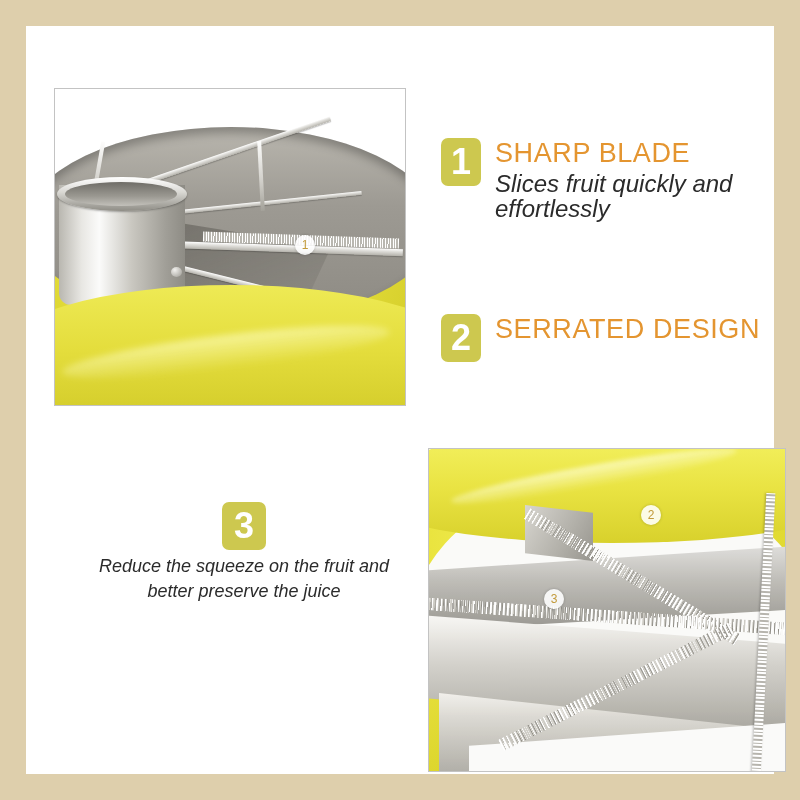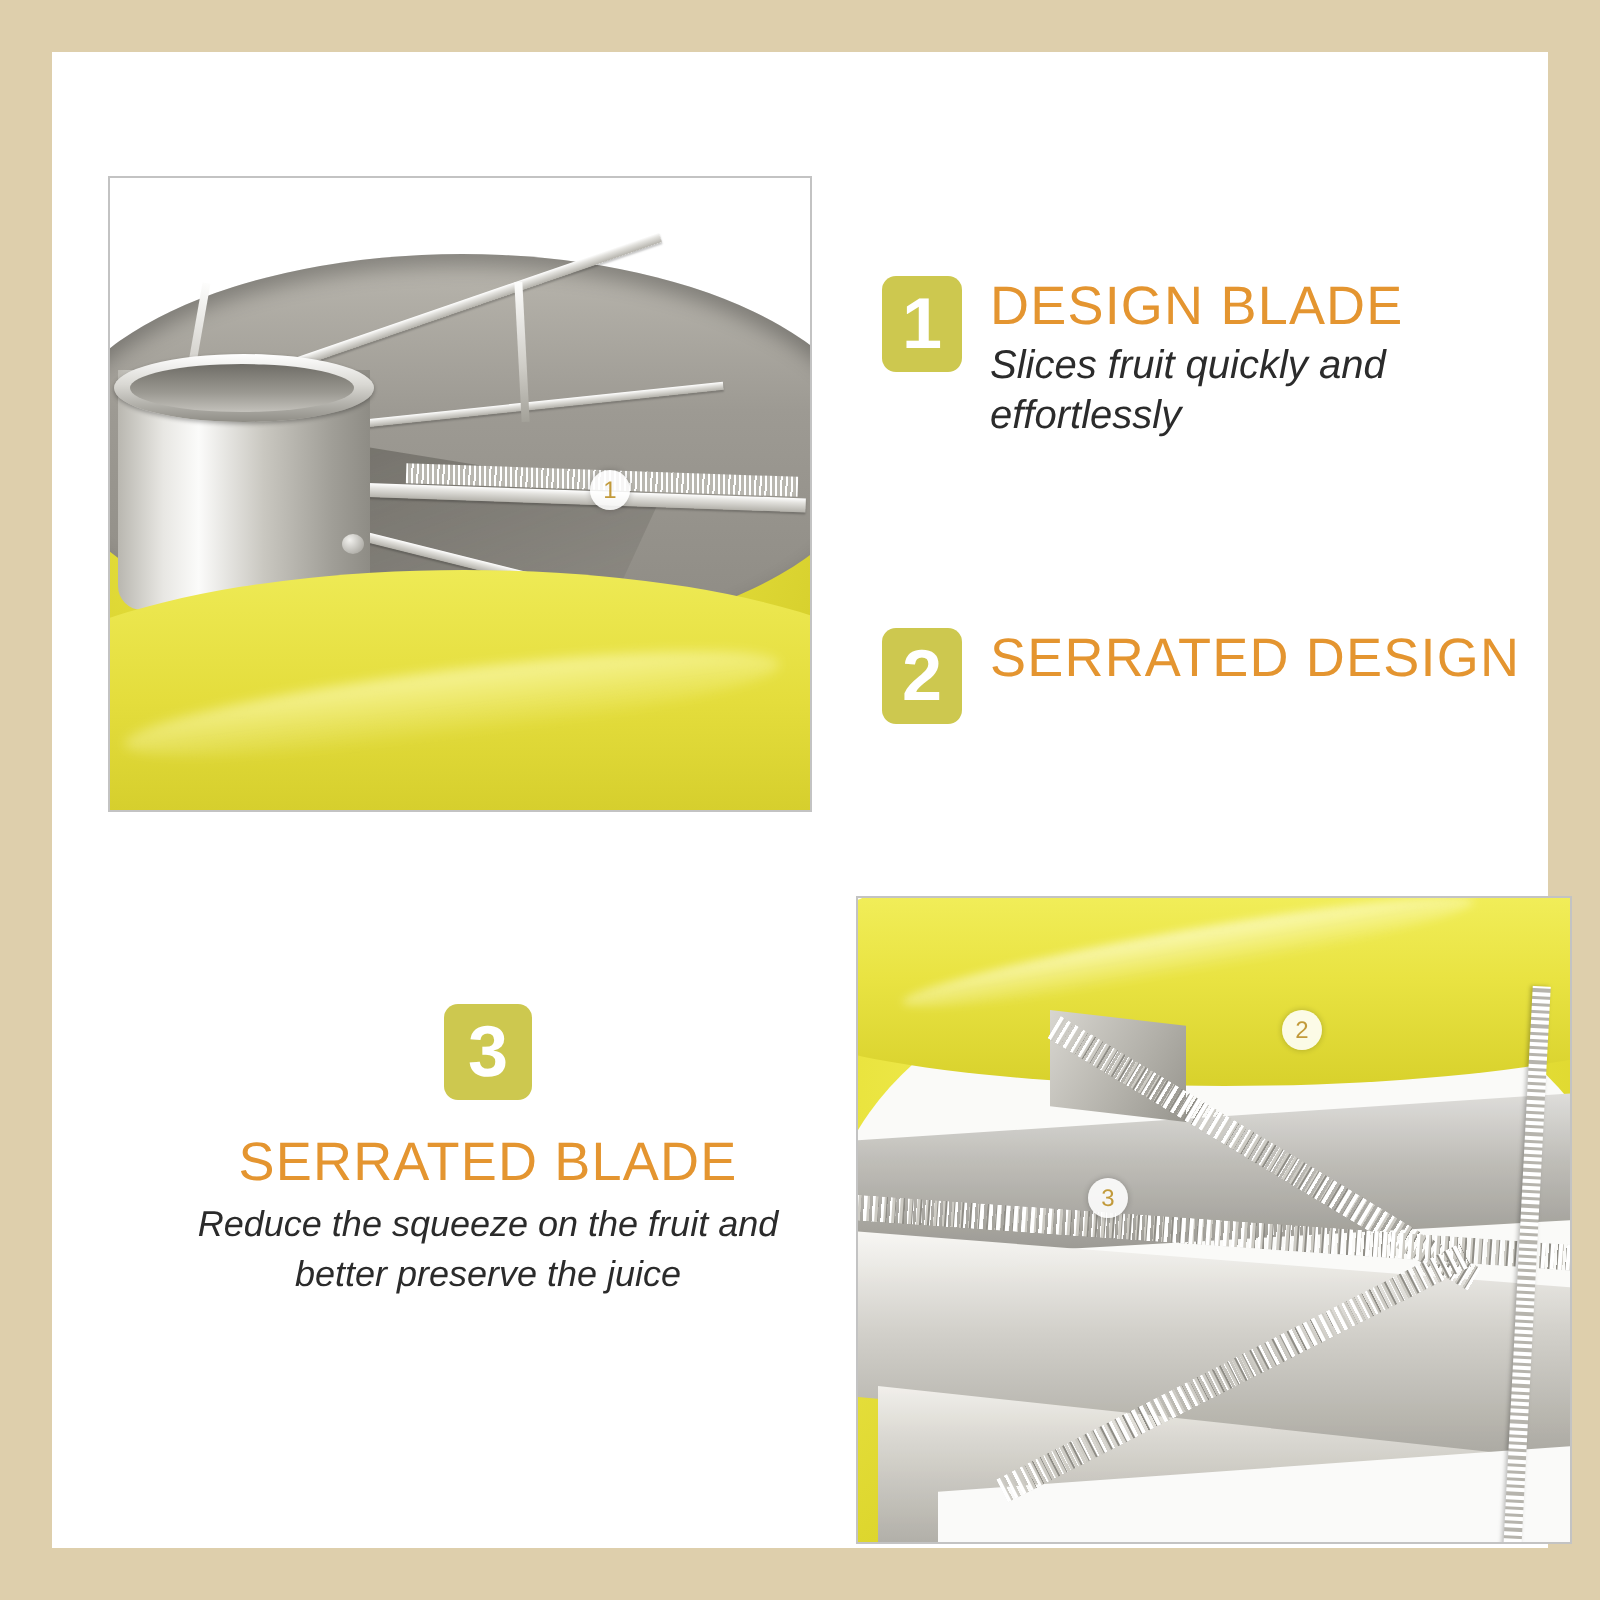--- a/index.html
+++ b/index.html
@@ -443,7 +443,7 @@
       <div class="feature-row">
         <div class="num-badge">1</div>
         <div class="feature-text">
-          <div class="feature-title">DESIGN BLADE</div>
+          <div class="feature-title">SHARP BLADE</div>
           <div class="feature-desc">Slices fruit quickly and effortlessly</div>
         </div>
       </div>

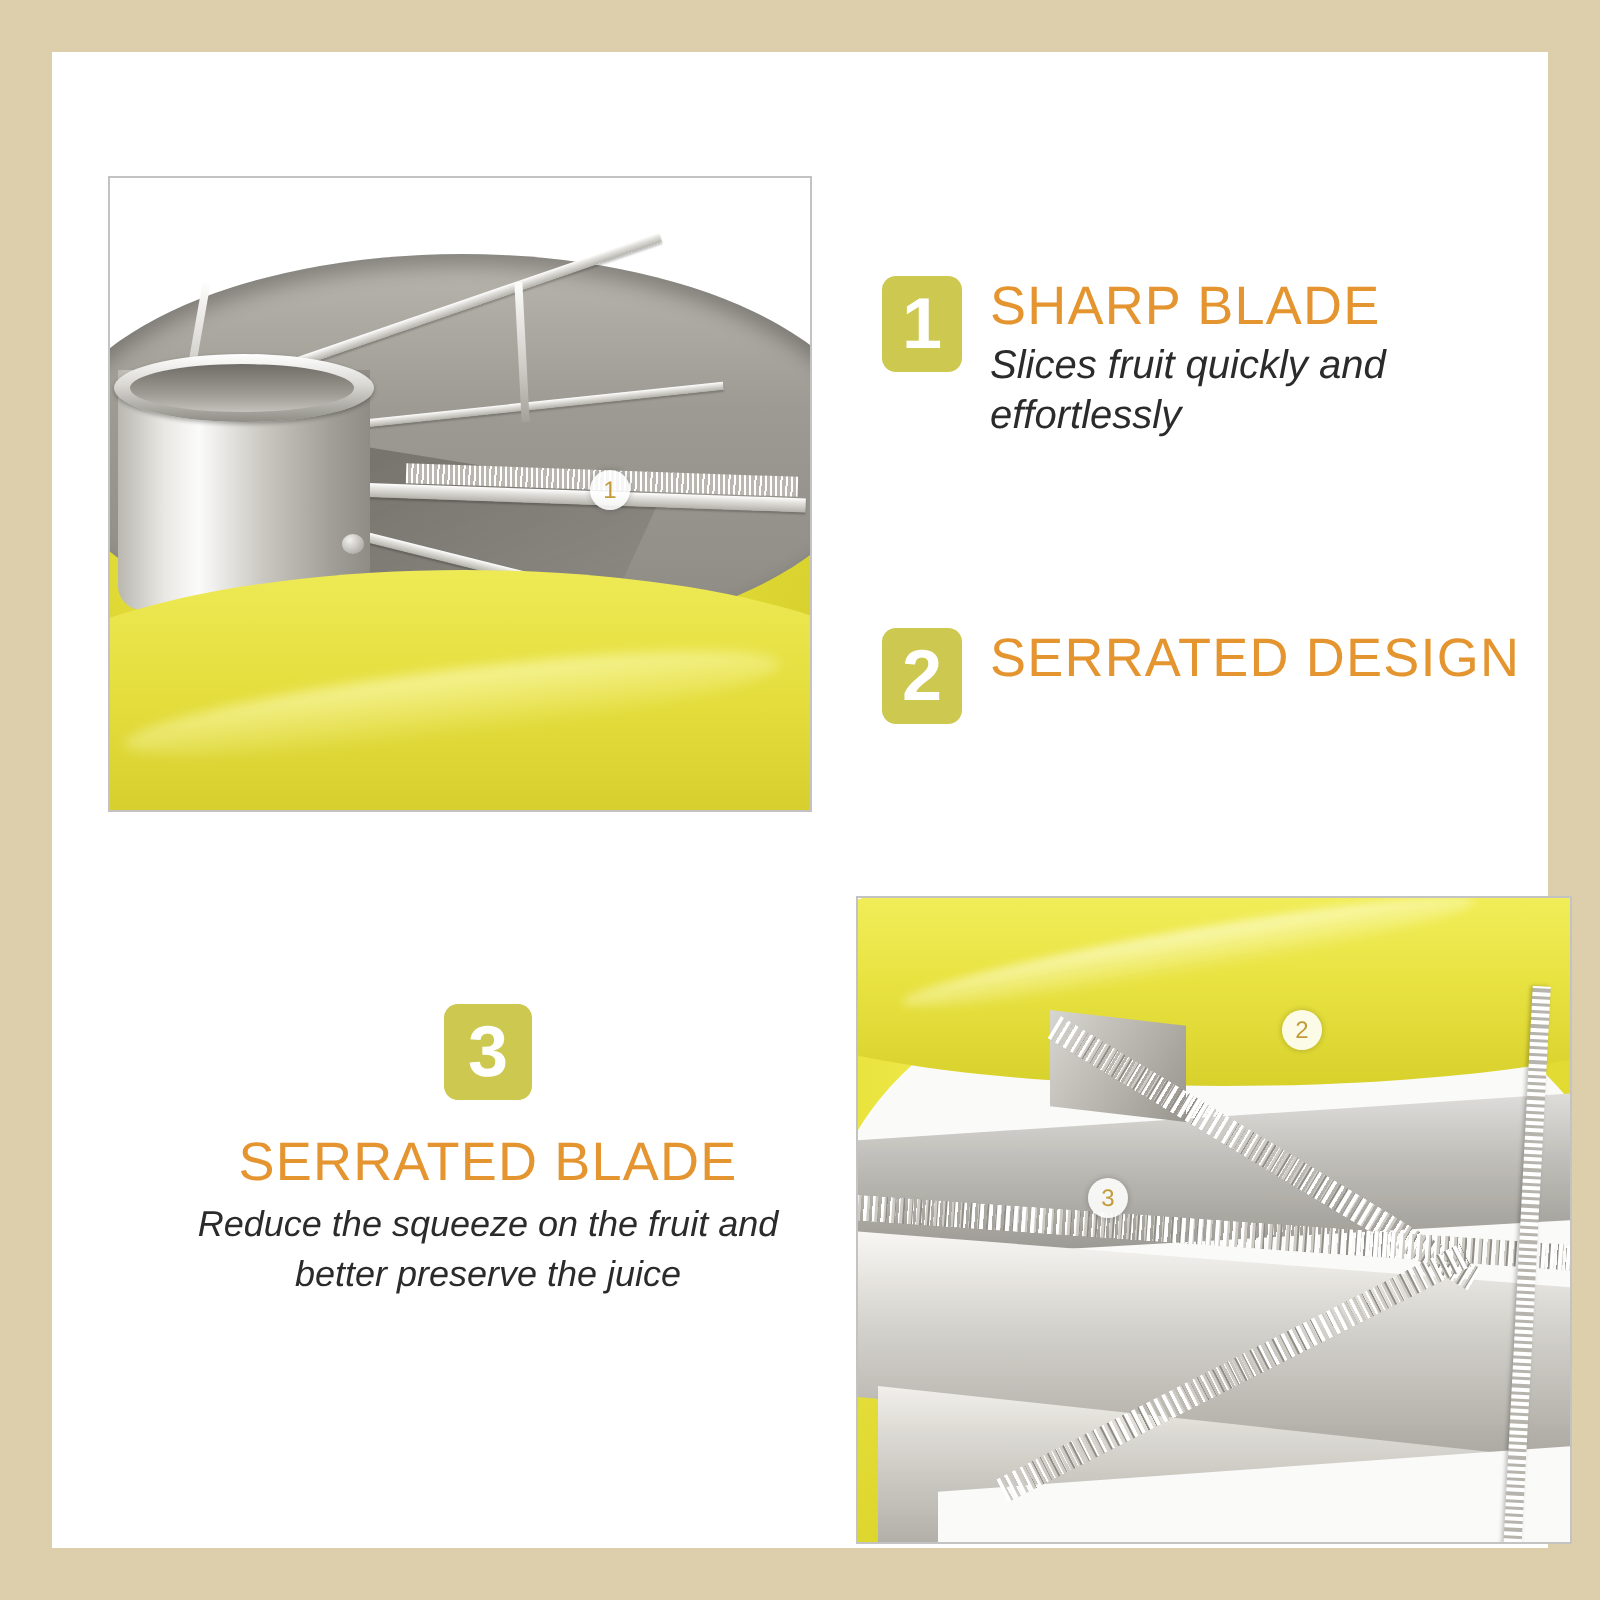--- a/index.html
+++ b/index.html
@@ -356,7 +356,7 @@
     color: #2B2B2B;
     font-family: "Liberation Sans", sans-serif;
     font-style: italic;
-    font-size: 20px;
+    font-size: 24px;
     line-height: 25px;
     margin-top: 3px;
     max-width: 272px;

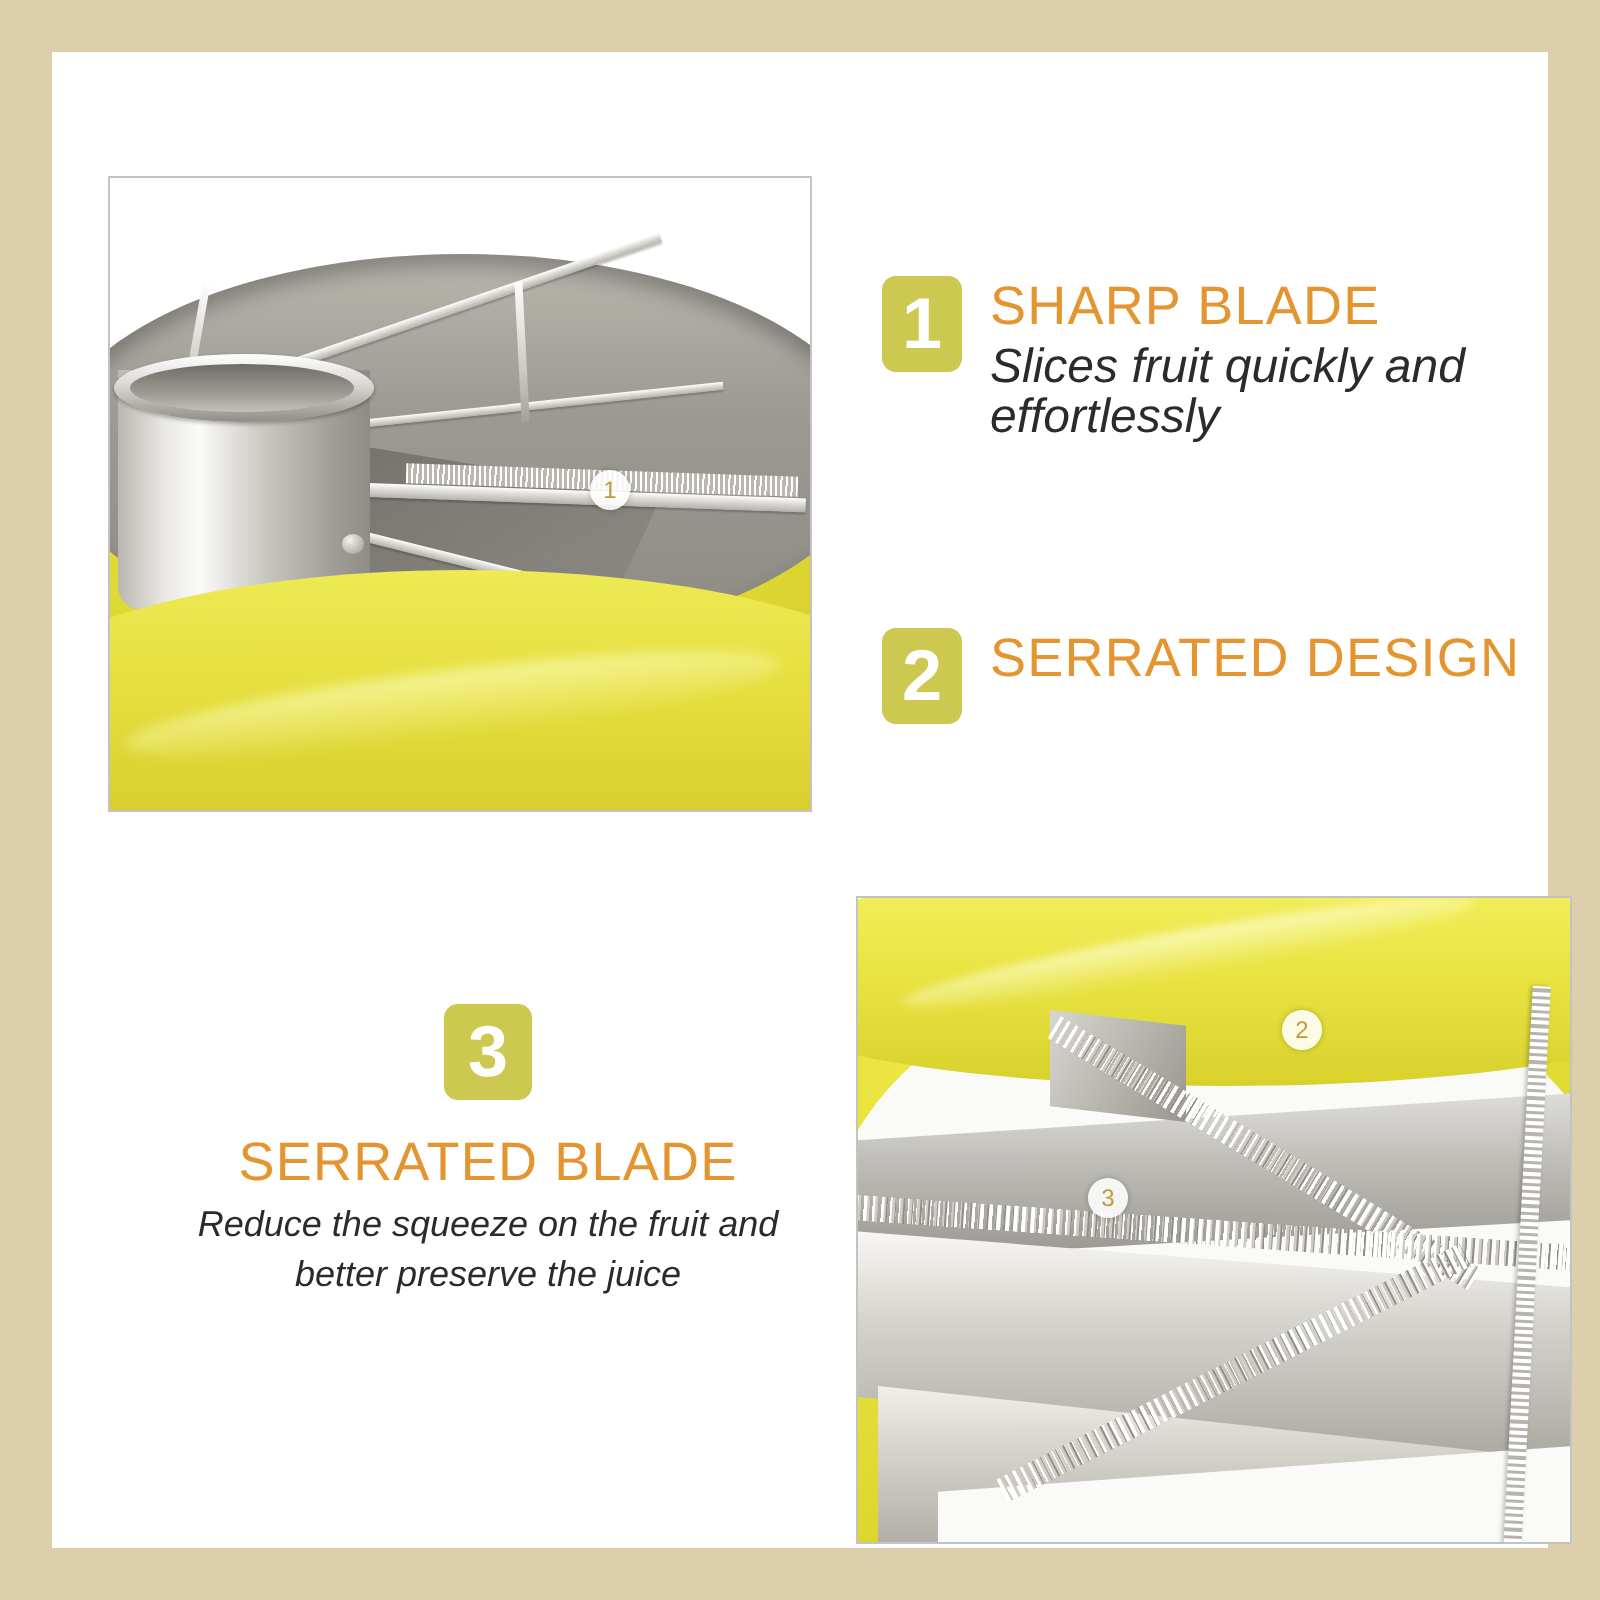--- a/index.html
+++ b/index.html
@@ -460,7 +460,6 @@
 
     <div class="feature" id="feature-3">
       <div class="num-badge">3</div>
-      <div class="feature-title">SERRATED BLADE</div>
       <div class="feature-desc">Reduce the squeeze on the fruit and better preserve the juice</div>
     </div>
 

